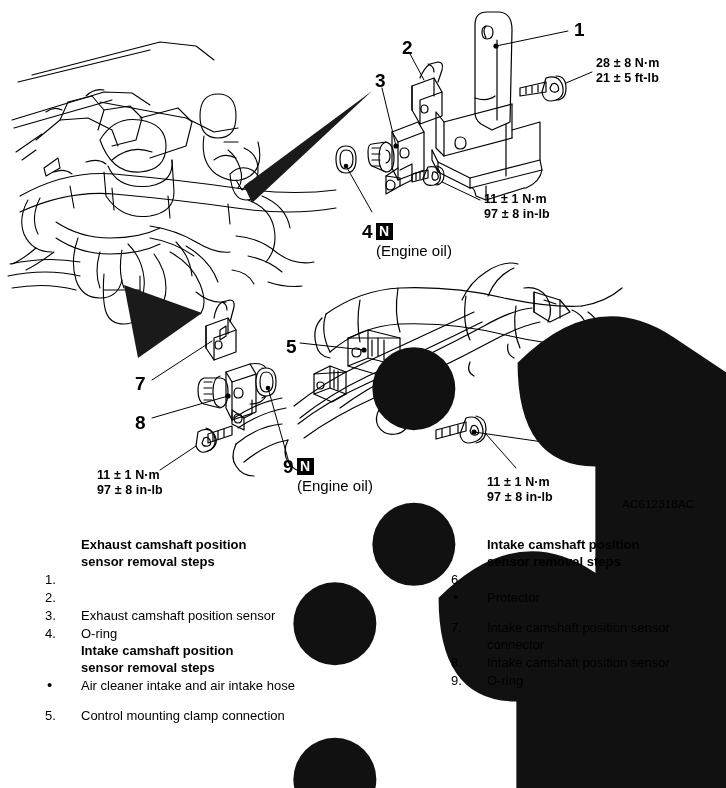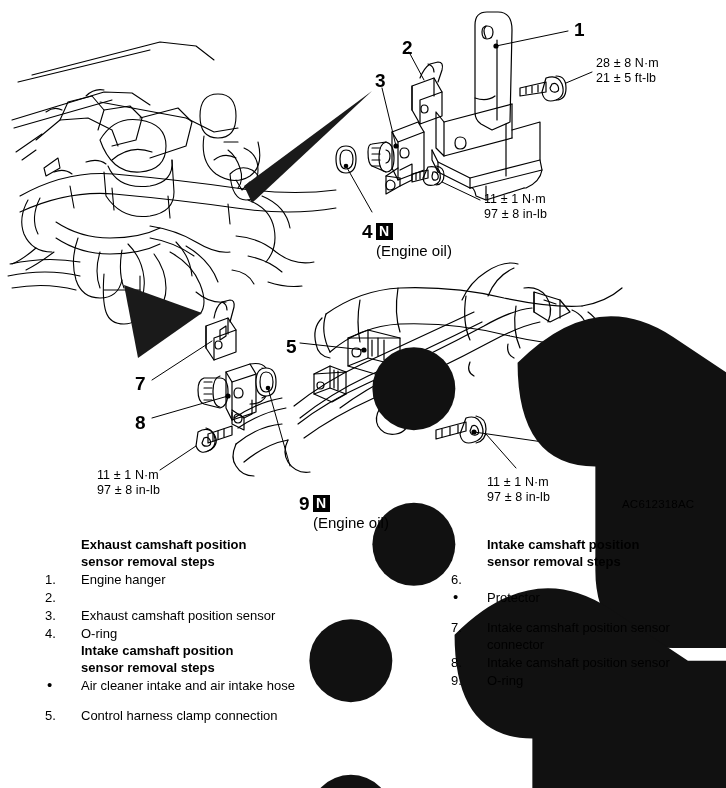--- a/index.html
+++ b/index.html
@@ -37,7 +37,7 @@
   .torque {
     position: absolute;
     font-size: 12.5px;
-    font-weight: normal;
+    font-weight: bold;
     line-height: 15px;
     white-space: nowrap;
     letter-spacing: 0.1px;

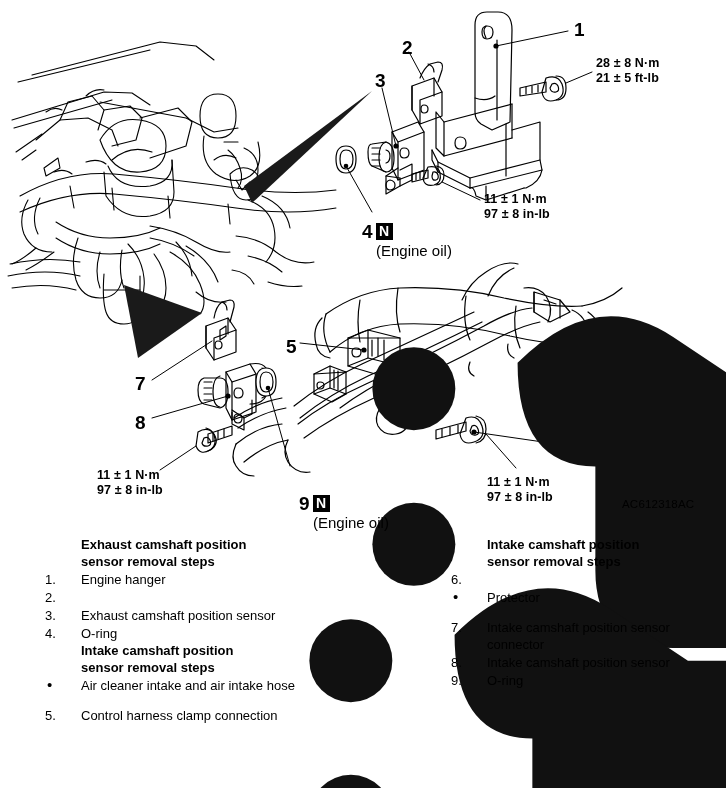--- a/index.html
+++ b/index.html
@@ -488,7 +488,7 @@
           </svg></span>
       <span class="sub">(Engine oil)</span>
     </div>
-    <div class="oilmark" style="left:283px;top:494px;margin-left:16px;">
+    <div class="oilmark" style="left:283px;top:457px;">
       <span class="idx">9</span><span class="nbox">N</span><span class="oilcan"><svg width="28" height="17" viewBox="0 0 28 17">
             <g fill="#111">
               <circle cx="2" cy="5" r="1.6"></circle>

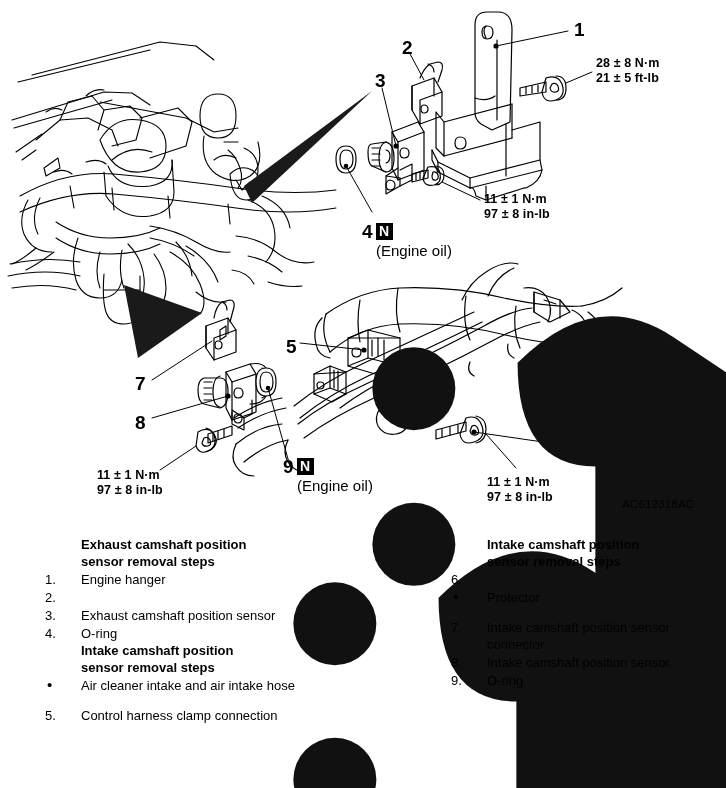--- a/index.html
+++ b/index.html
@@ -511,7 +511,6 @@
         </div>
         <div class="lg-item">
           <div class="lg-marker">1.</div>
-          <div class="lg-text">Engine hanger</div>
         </div>
         <div class="lg-item">
           <div class="lg-marker">2.</div>

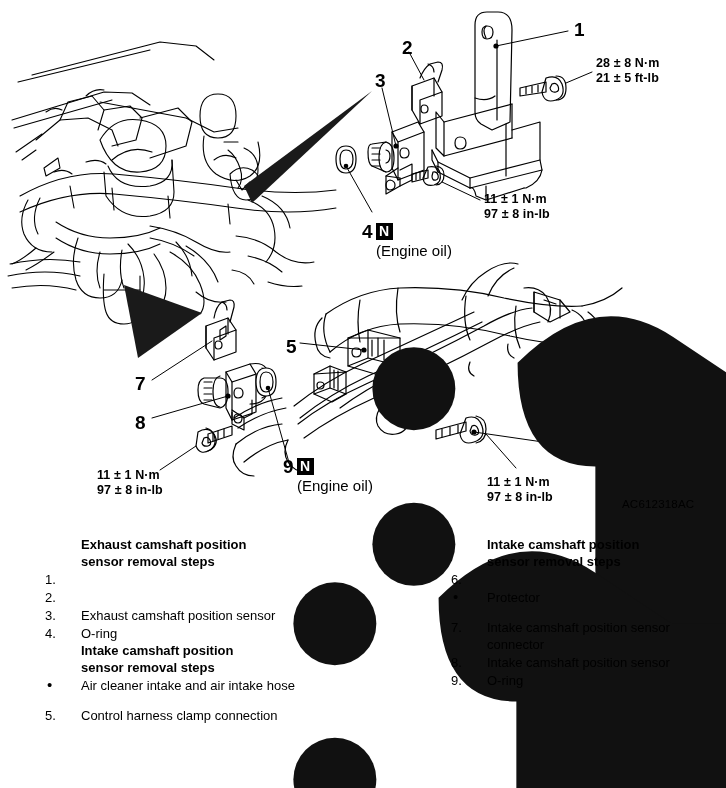--- a/index.html
+++ b/index.html
@@ -534,7 +534,7 @@
         <div class="lg-gap"></div>
         <div class="lg-item">
           <div class="lg-marker">5.</div>
-          <div class="lg-text">Control harness clamp connection</div>
+          <div class="lg-text">Control mounting clamp connection</div>
         </div>
       </div>
     <div class="legend-col" id="legend-col-right">

